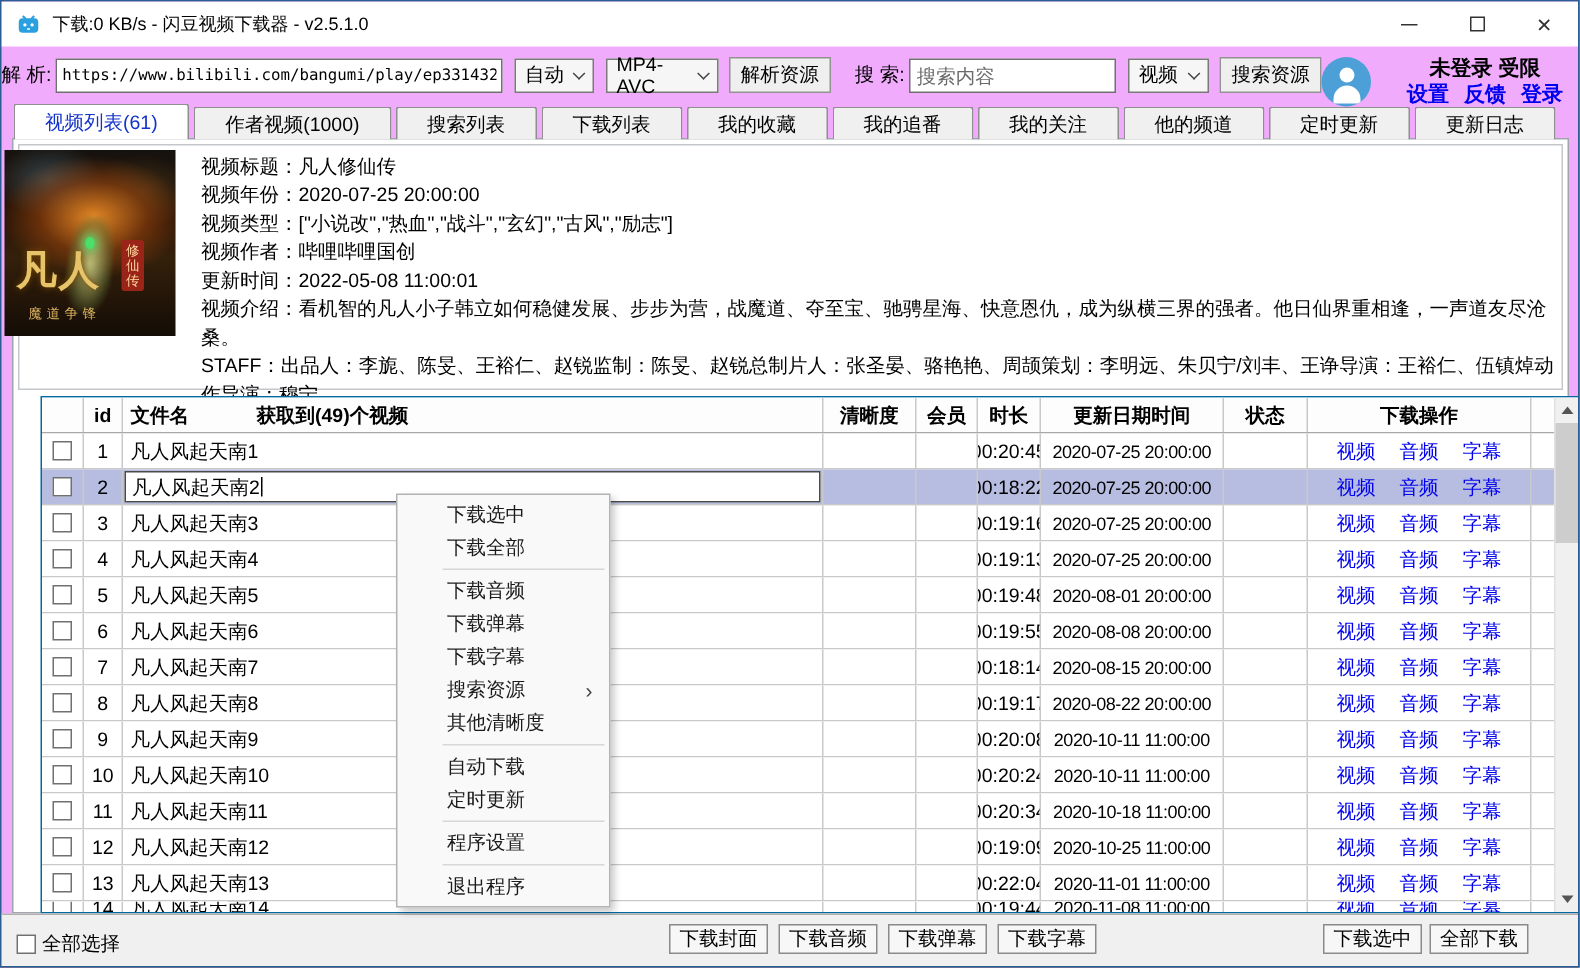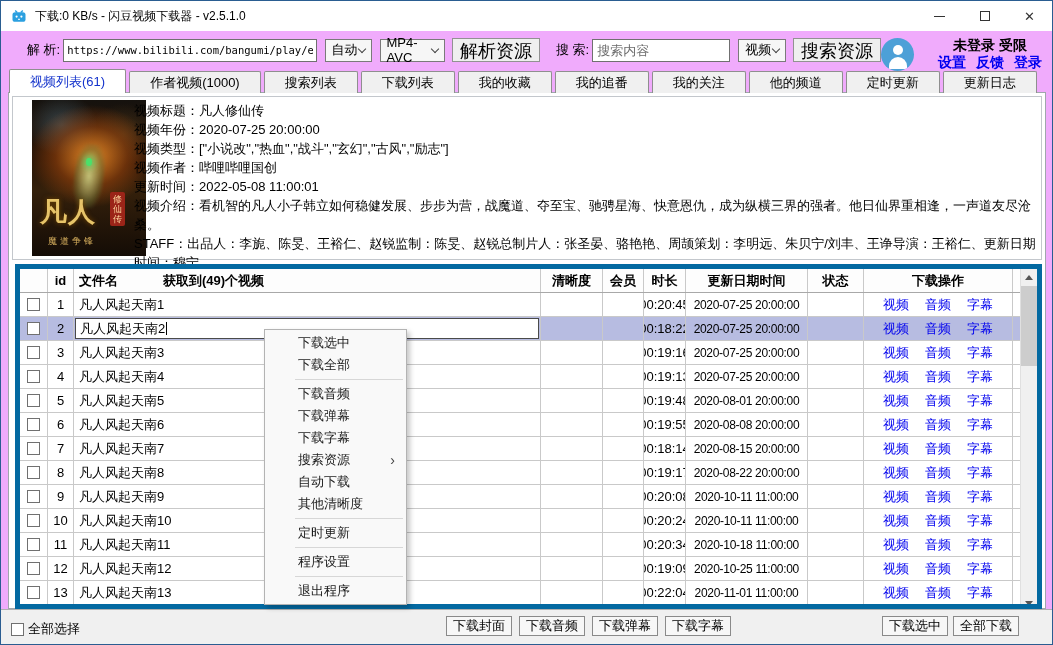--- a/index.html
+++ b/index.html
@@ -18,7 +18,7 @@
   .glyph-close{font-size:13px;color:#333;line-height:1;}
 
   
-  .toolbar{position:absolute;top:34px;left:0;width:880px;height:30px;display:flex;align-items:center;padding-left:26px;font-size:13px;}
+  .toolbar{position:absolute;top:34px;left:0;width:880px;height:30px;display:flex;align-items:center;padding-left:0;font-size:13px;}
   .tb-label{margin-right:3px;white-space:pre;color:#000;}
   .url-input{width:313px;height:23px;border:1px solid #707070;padding:0 3px;font-family:"DejaVu Sans Mono",monospace;font-size:10.5px;color:#000;}
   .sel{height:23px;border:1px solid #7a7a7a;background:#f6f6f6;display:flex;align-items:center;justify-content:space-between;padding:0 6px;margin-left:8px;cursor:pointer;}

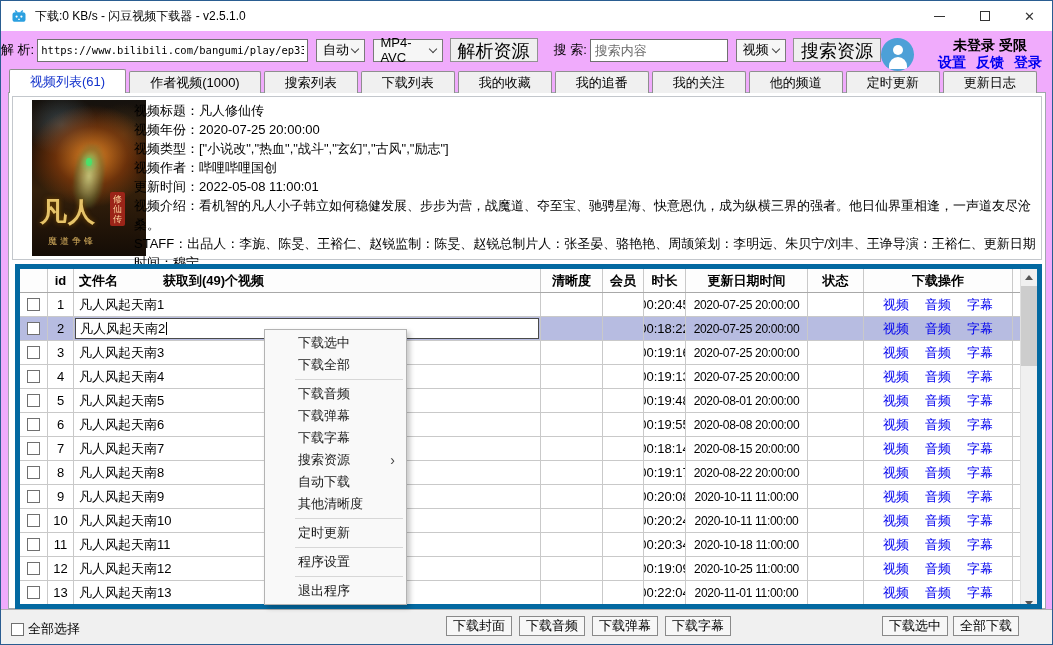--- a/index.html
+++ b/index.html
@@ -26,7 +26,7 @@
   .sel-format{width:78px;}
   .sel-stype{width:56px;}
   .chev{width:6px;height:6px;border-right:1.4px solid #444;border-bottom:1.4px solid #444;transform:rotate(45deg);margin-top:-3px;flex:0 0 auto;}
-  .tb-btn{height:24px;padding:0 7px;margin-left:7px;background:#efefef;border:1px solid #929292;font-size:18px;cursor:pointer;white-space:nowrap;}
+  .tb-btn{height:24px;padding:0 7px;margin-left:7px;background:#efefef;border:1px solid #929292;font-size:13px;cursor:pointer;white-space:nowrap;}
   .search-label{margin-left:16px;}
   .search-input{width:138px;height:23px;border:1px solid #707070;padding:0 4px;font-size:13px;}
   .search-input::placeholder{color:#6b6b6b;opacity:1;}

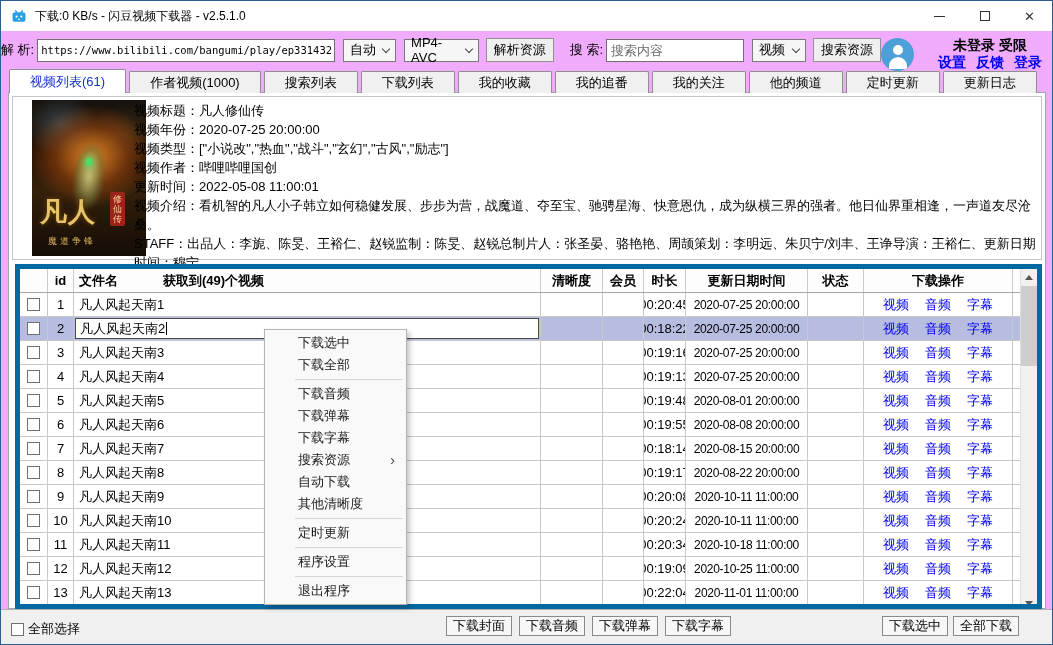--- a/index.html
+++ b/index.html
@@ -50,7 +50,7 @@
 
   
   .info-box{position:absolute;top:95px;left:11px;width:1030px;height:164px;border:1px solid #c3c7cc;background:#fff;}
-  .cover{position:absolute;left:31px;top:99px;width:114px;height:156px;overflow:hidden;
+  .cover{position:absolute;left:2px;top:99px;width:114px;height:124px;overflow:hidden;
     background:radial-gradient(ellipse 70% 42% at 52% 36%, rgba(236,140,38,.95), rgba(150,66,12,.6) 45%, rgba(40,16,6,0) 78%),
       radial-gradient(ellipse 45% 28% at 26% 16%, rgba(90,130,150,.45), transparent 70%),
       radial-gradient(ellipse 45% 28% at 80% 22%, rgba(120,90,40,.4), transparent 70%),

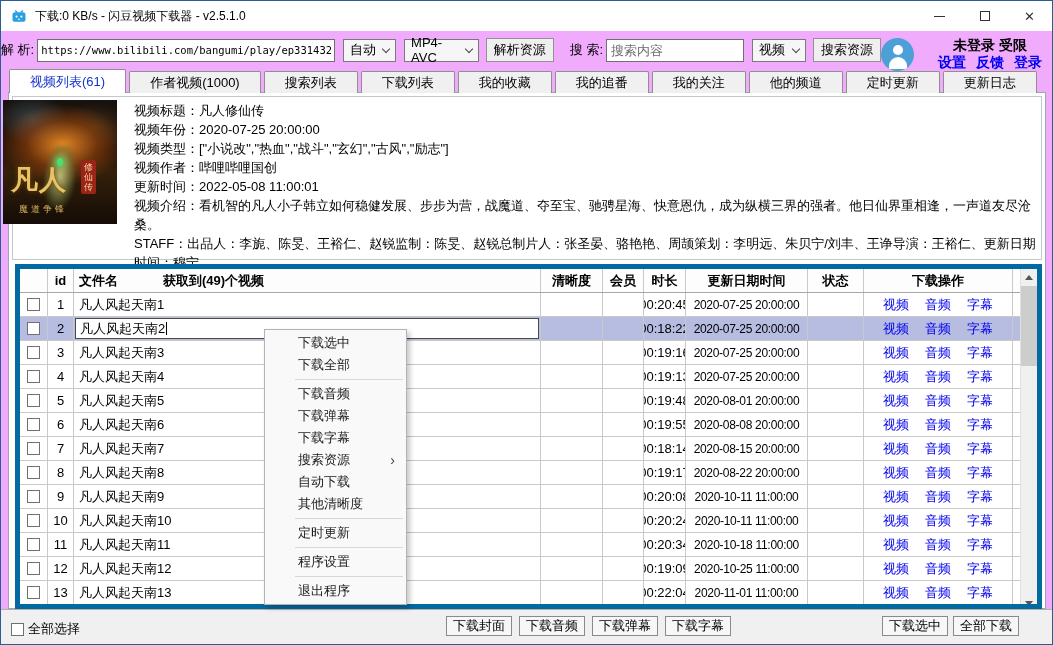--- a/index.html
+++ b/index.html
@@ -214,7 +214,7 @@
         <div class="info-line"><span>更新时间：</span><span>2022-05-08 11:00:01</span></div>
       </div>
     <div>视频介绍：看机智的凡人小子韩立如何稳健发展、步步为营，战魔道、夺至宝、驰骋星海、快意恩仇，成为纵横三界的强者。他日仙界重相逢，一声道友尽沧桑。</div>
-    <div>STAFF：出品人：李旎、陈旻、王裕仁、赵锐监制：陈旻、赵锐总制片人：张圣晏、骆艳艳、周颉策划：李明远、朱贝宁/刘丰、王诤导演：王裕仁、更新日期时间：穆宁</div>
+    <div>STAFF：出品人：李旎、陈旻、王裕仁、赵锐监制：陈旻、赵锐总制片人：张圣晏、骆艳艳、周颉策划：李明远、朱贝宁/刘丰、王诤导演：王裕仁、伍镇焯动作导演：穆宁</div>
   </div>
 
   <div class="table">

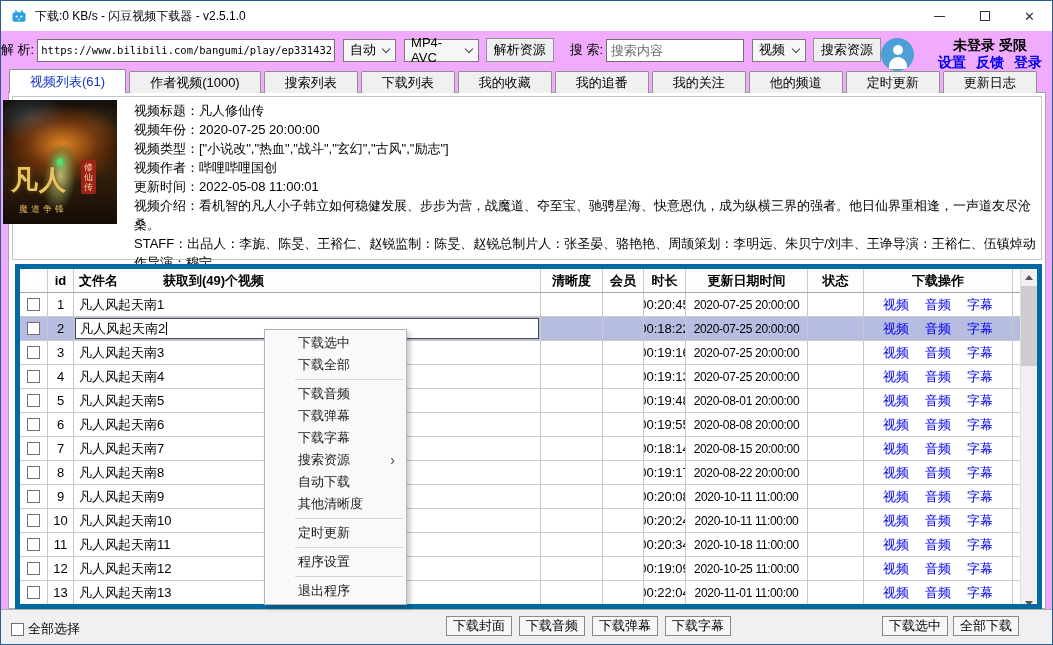--- a/index.html
+++ b/index.html
@@ -64,7 +64,7 @@
   .info-line{white-space:nowrap;}
 
   
-  .table{position:absolute;top:263px;left:14px;width:1027px;height:345px;border:5px solid #0369a1;background:#fff;overflow:hidden;}
+  .table{position:absolute;top:263px;left:26px;width:1027px;height:345px;border:1px solid #0369a1;background:#fff;overflow:hidden;}
   .thead{display:flex;height:24px;font-weight:bold;font-size:13px;background:#fdfdfd;border-bottom:1px solid #a8a8a8;}
   .cell{border-right:1px solid #c9c9c9;height:100%;display:flex;align-items:center;justify-content:center;overflow:hidden;flex:0 0 auto;}
   .c-check{width:28px;}

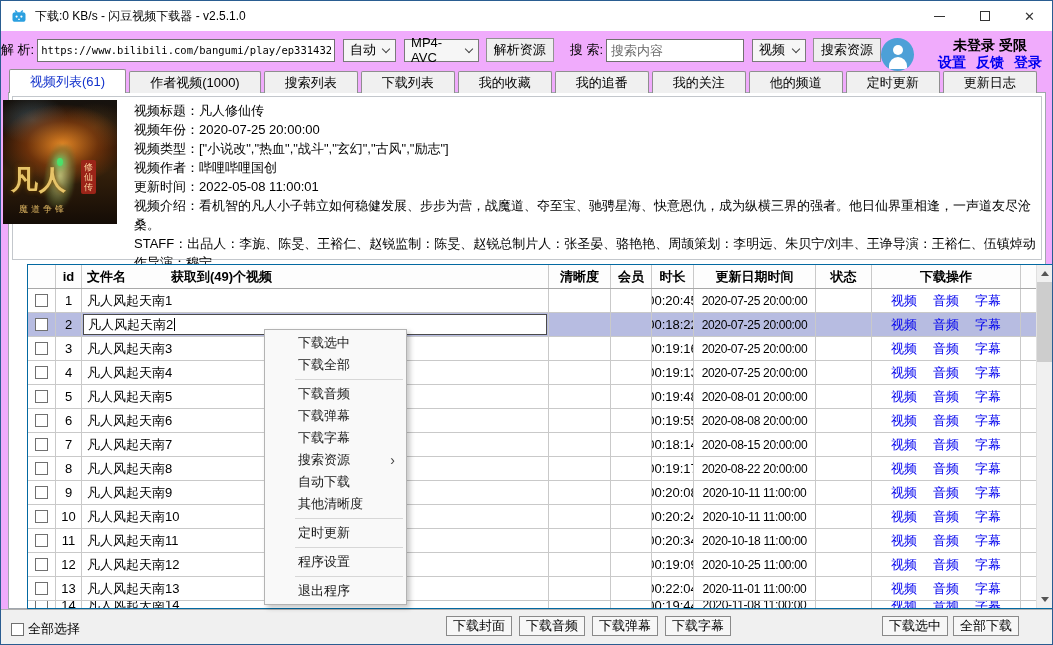--- a/index.html
+++ b/index.html
@@ -621,18 +621,18 @@
 
       <div>
         <div class="ctx-item">
+          <span>其他清晰度</span>
+          
+        </div>
+        <div class="ctx-sep"></div>
+      </div>
+
+      <div>
+        <div class="ctx-item">
           <span>自动下载</span>
           
         </div>
 
-      </div>
-
-      <div>
-        <div class="ctx-item">
-          <span>其他清晰度</span>
-          
-        </div>
-        <div class="ctx-sep"></div>
       </div>
 
       <div>

